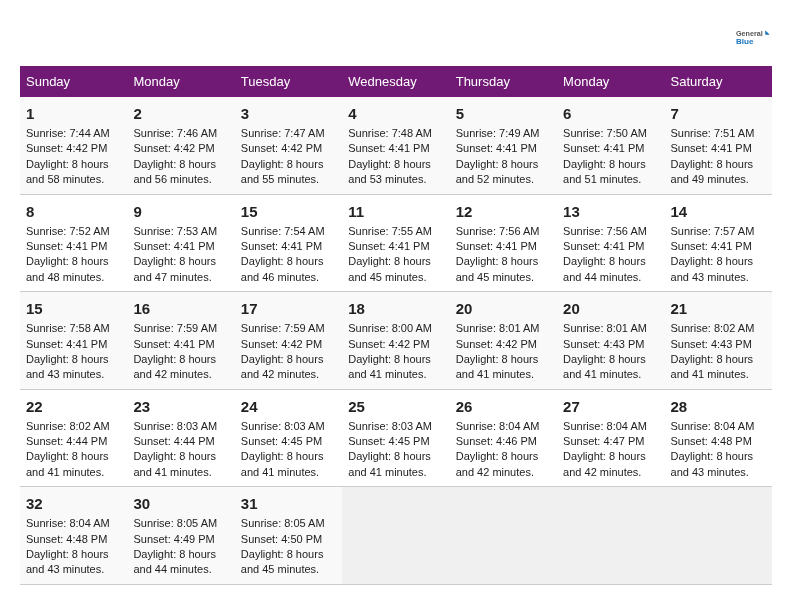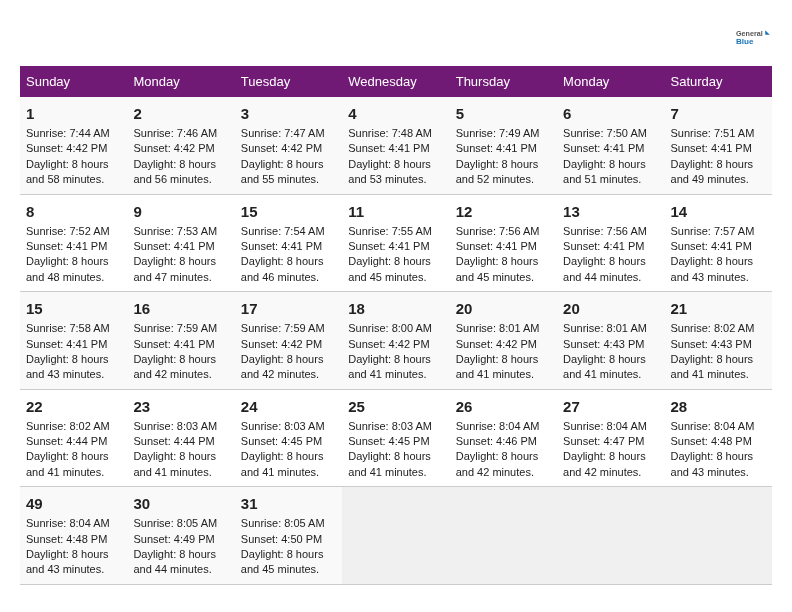--- a/index.html
+++ b/index.html
@@ -146,7 +146,7 @@
         <td><span class="day-num">28</span>Sunrise: 8:04 AM<br>Sunset: 4:48 PM<br>Daylight: 8 hours and 43 minutes.</td>
       </tr>
       <tr>
-        <td><span class="day-num">49</span>Sunrise: 8:04 AM<br>Sunset: 4:48 PM<br>Daylight: 8 hours and 43 minutes.</td>
+        <td><span class="day-num">32</span>Sunrise: 8:04 AM<br>Sunset: 4:48 PM<br>Daylight: 8 hours and 43 minutes.</td>
         <td><span class="day-num">30</span>Sunrise: 8:05 AM<br>Sunset: 4:49 PM<br>Daylight: 8 hours and 44 minutes.</td>
         <td><span class="day-num">31</span>Sunrise: 8:05 AM<br>Sunset: 4:50 PM<br>Daylight: 8 hours and 45 minutes.</td>
         <td class="empty-cell"></td>

